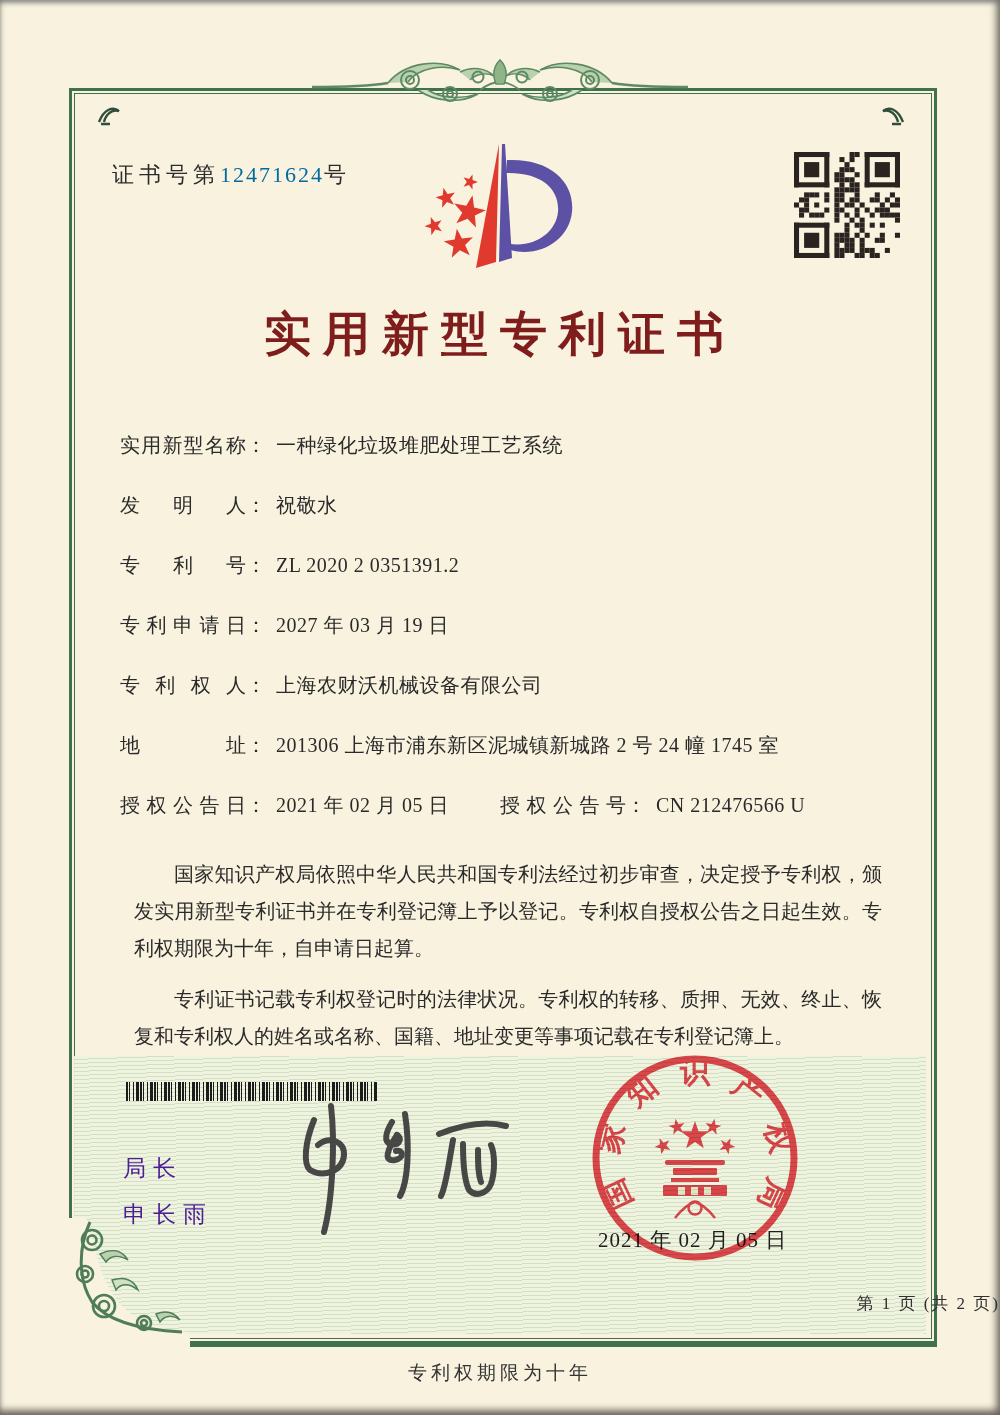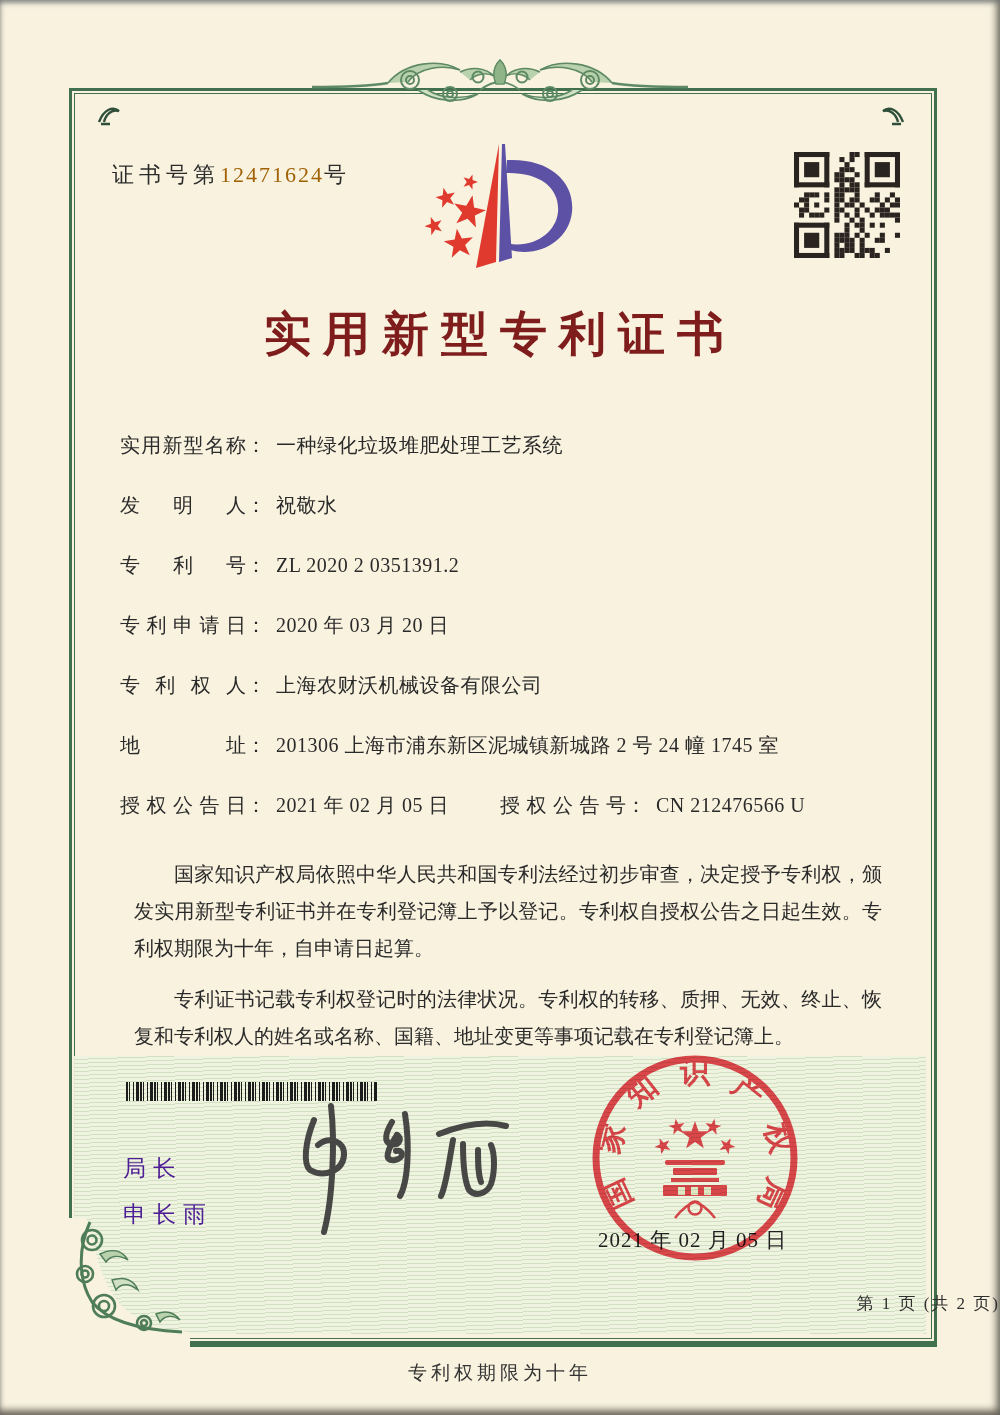--- a/index.html
+++ b/index.html
@@ -23,7 +23,7 @@
     opacity:.95;}
   
   .certno{position:absolute;left:112px;top:160px;font-size:22px;letter-spacing:5px;color:#2b2b2b;}
-  .certno .num{color:#a16207;letter-spacing:2px;}
+  .certno .num{color:#0369a1;letter-spacing:2px;}
   .logo{position:absolute;left:400px;top:136px;}
   .qr{position:absolute;left:794px;top:152px;width:106px;height:106px;}
   .title{position:absolute;left:0;top:303px;width:100%;text-align:center;

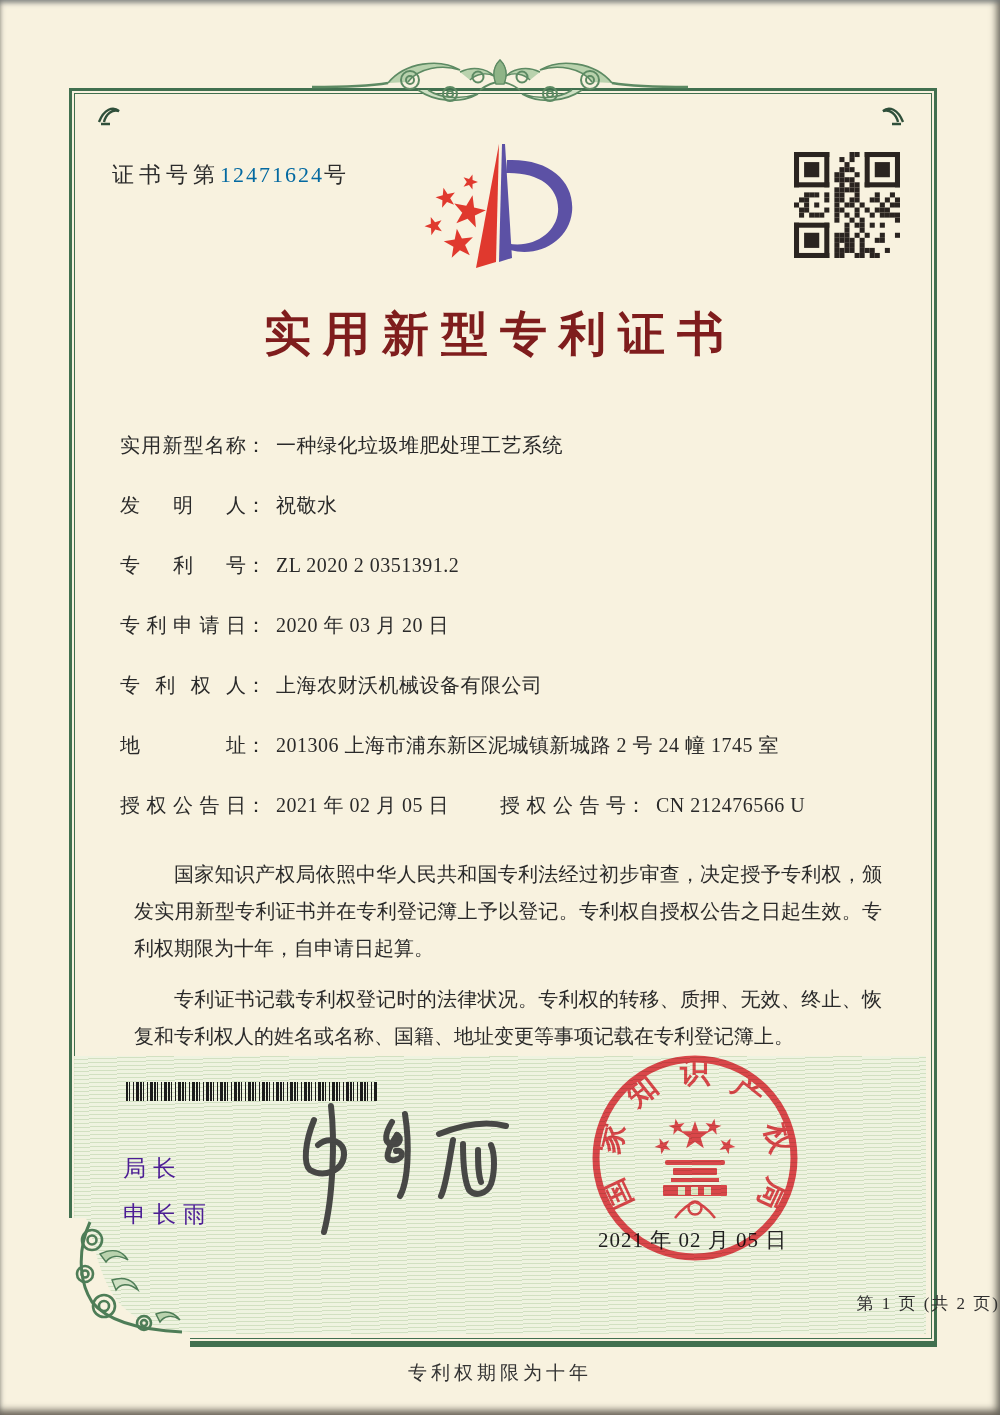--- a/index.html
+++ b/index.html
@@ -285,7 +285,7 @@
     <span class="flabel">专利号</span><span class="fcolon">：</span><span class="fvalue">ZL 2020 2 0351391.2</span>
   </div>
   <div class="frow" style="top:612px">
-    <span class="flabel">专利申请日</span><span class="fcolon">：</span><span class="fvalue">2020 年 03 月 20 日</span>
+    <span class="flabel">专利申请日</span><span class="fcolon">：</span><span class="fvalue">2027 年 03 月 19 日</span>
   </div>
   <div class="frow" style="top:672px">
     <span class="flabel">专利权人</span><span class="fcolon">：</span><span class="fvalue">上海农财沃机械设备有限公司</span>

